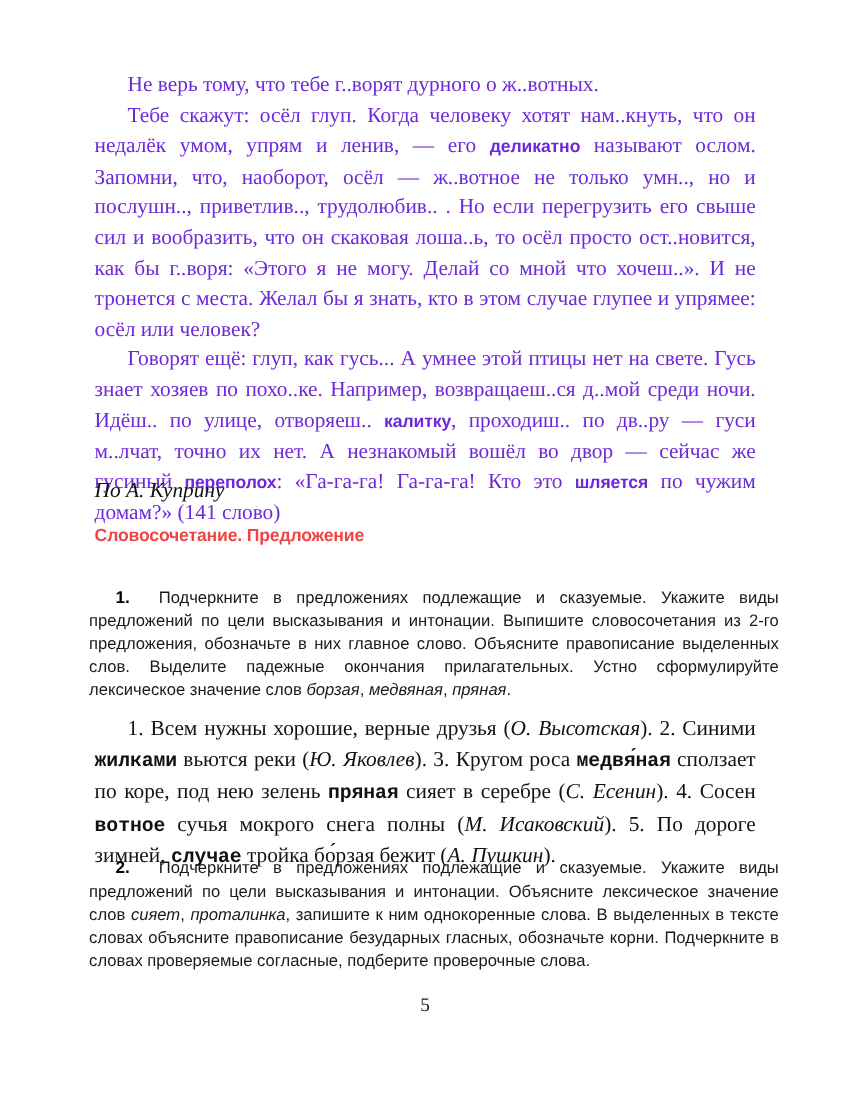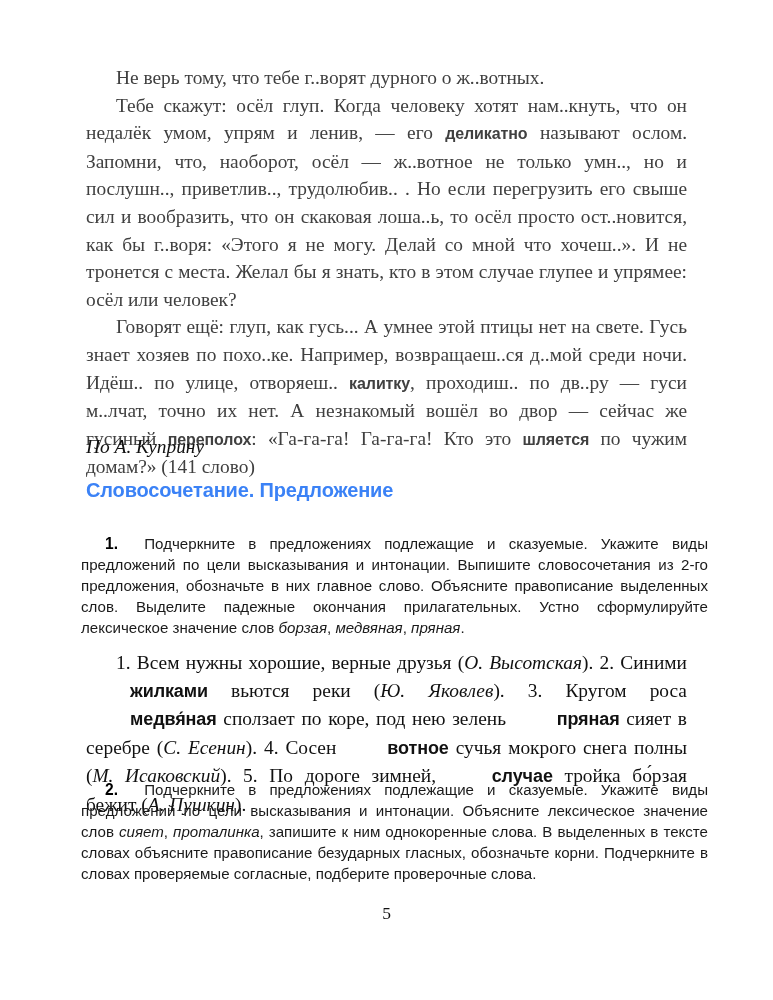--- a/index.html
+++ b/index.html
@@ -31,7 +31,7 @@
     line-height: 27.6px;
     text-align: justify;
     text-indent: 30px;
-    color: #404040;
+    color: #6d28d9;
     hyphens: manual;
   }
   .story b {

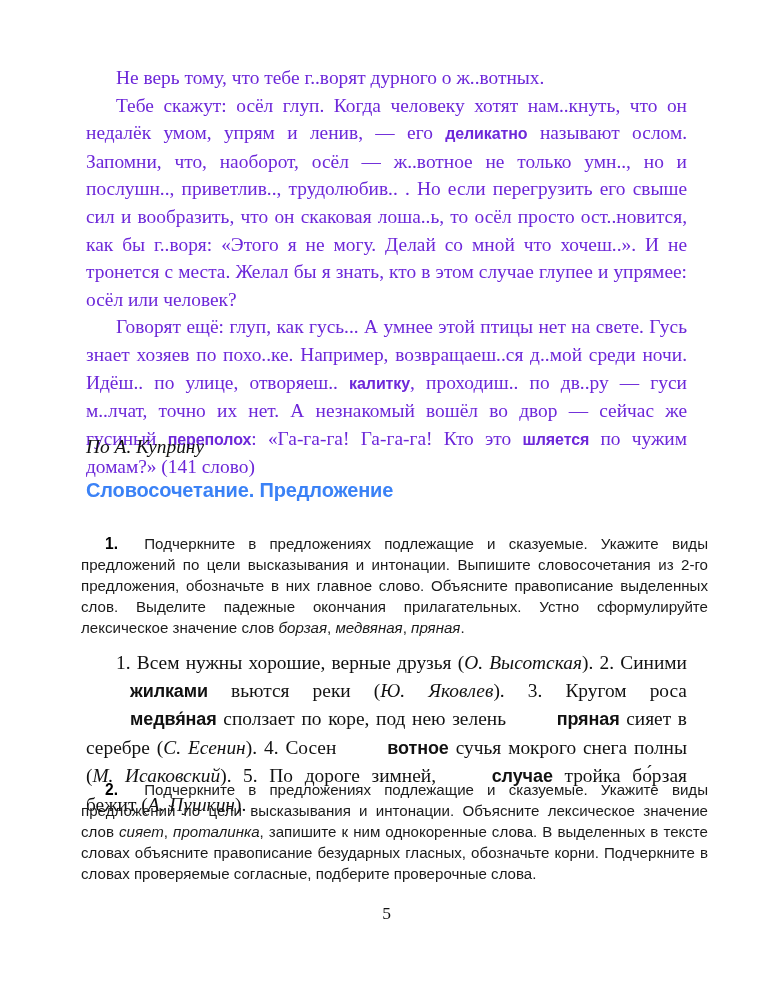--- a/index.html
+++ b/index.html
@@ -60,9 +60,9 @@
     top: 479px;
     font-family: "Liberation Sans", "DejaVu Sans", sans-serif;
     font-weight: 700;
-    font-size: 20px;
+    font-size: 16px;
     letter-spacing: -0.15px;
-    color: #3b82f6;
+    color: #ef4444;
   }
 
   

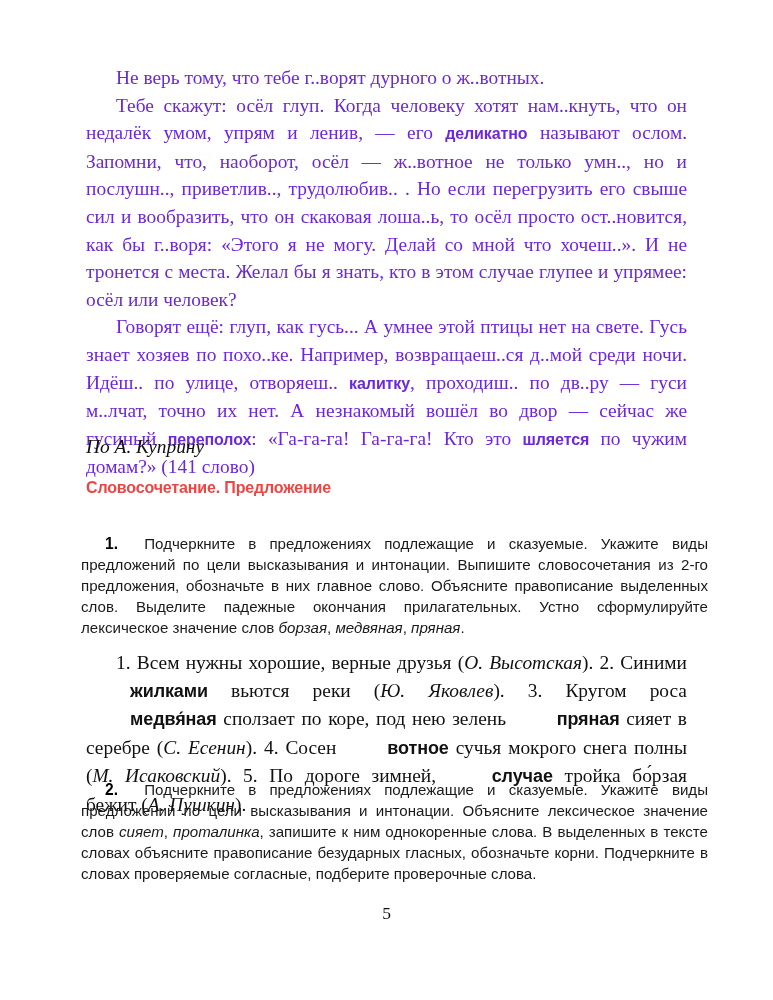--- a/index.html
+++ b/index.html
@@ -112,11 +112,10 @@
     font-style: italic;
   }
   .examples b {
-    font-family: Liberation Sans, sans-serif;
+    font-family: Liberation Mono, monospace;
     font-weight: 700;
     font-size: 18px;
     letter-spacing: -0.1px;
-    margin-left: 44px;
   }
 
   

